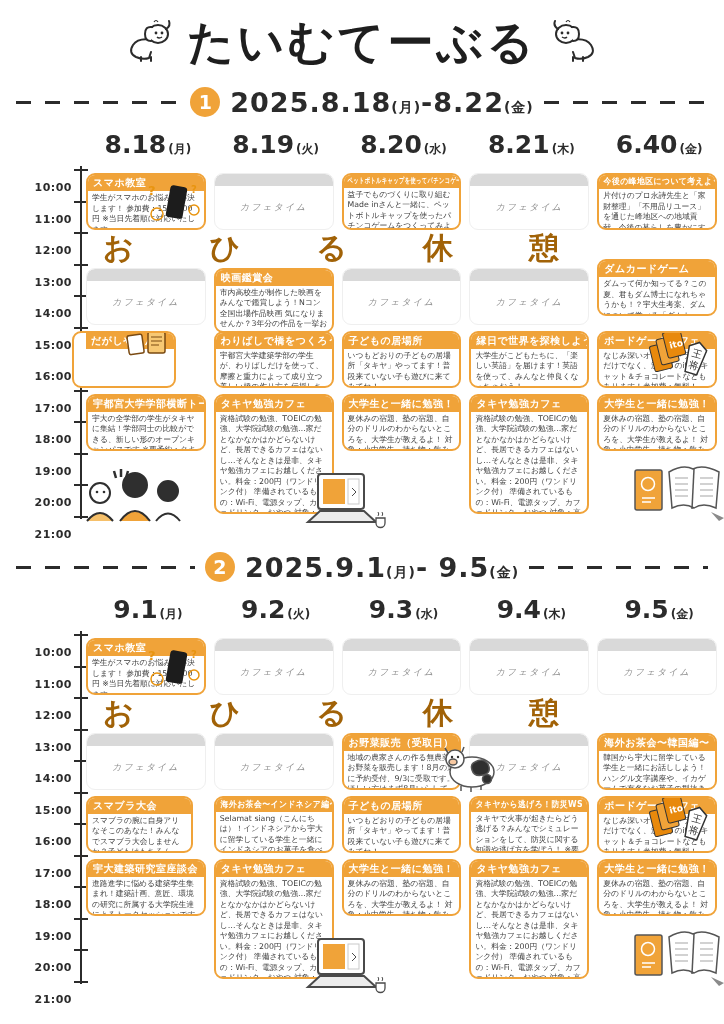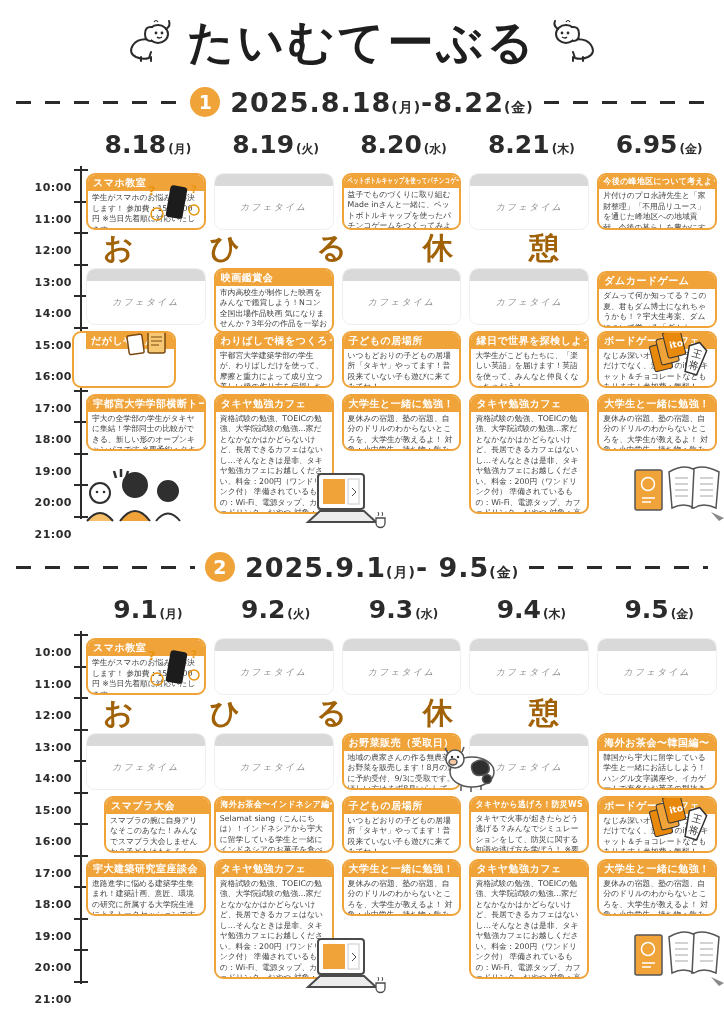--- a/index.html
+++ b/index.html
@@ -118,7 +118,7 @@
         <span class="dow">(木)</span>
       </div>
       <div class="day">
-        <span class="num">6.95</span>
+        <span class="num">6.40</span>
         <span class="dow">(金)</span>
       </div>
     </div>

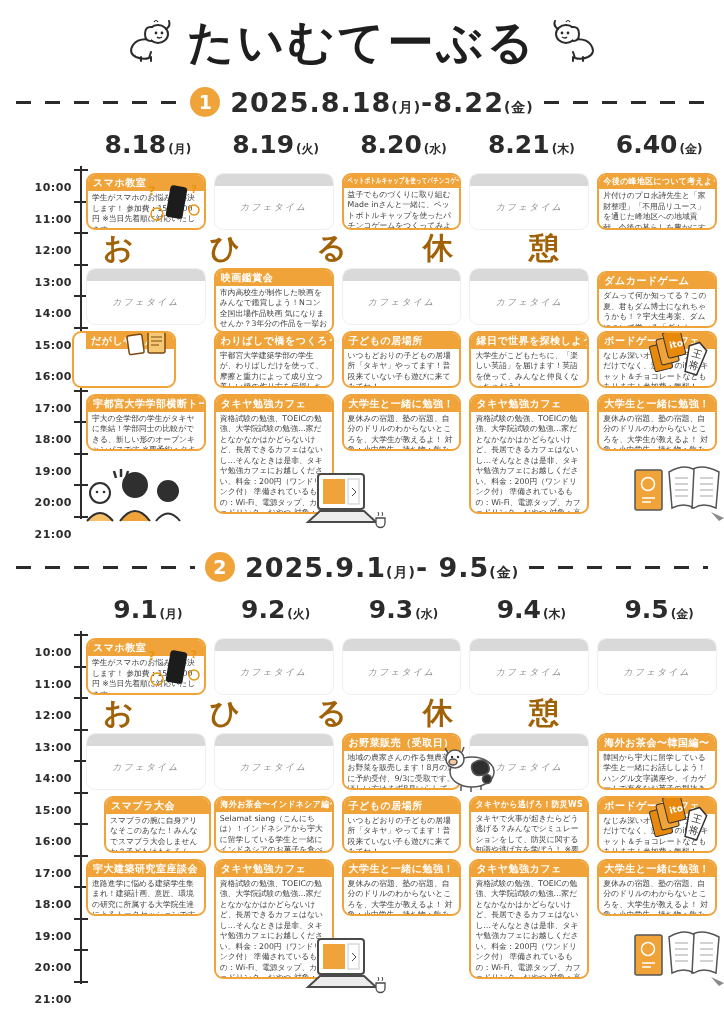--- a/index.html
+++ b/index.html
@@ -192,7 +192,7 @@
         <div class="cafe-bar"></div>
         <div class="cafe-label">カフェタイム</div>
       </div>
-      <div class="card" style="left: 597.2px; top: 101px; width: 119.8px; height: 57px;">
+      <div class="card" style="left: 597.2px; top: 89px; width: 119.8px; height: 57px;">
         <div class="card-header">ダムカードゲーム</div>
         <div class="card-body">ダムって何か知ってる？この夏、君もダム博士になれちゃうかも！？宇大生考案、ダムについて学べる「ダムカード」を使ったカードゲームを開催！</div>
       </div>

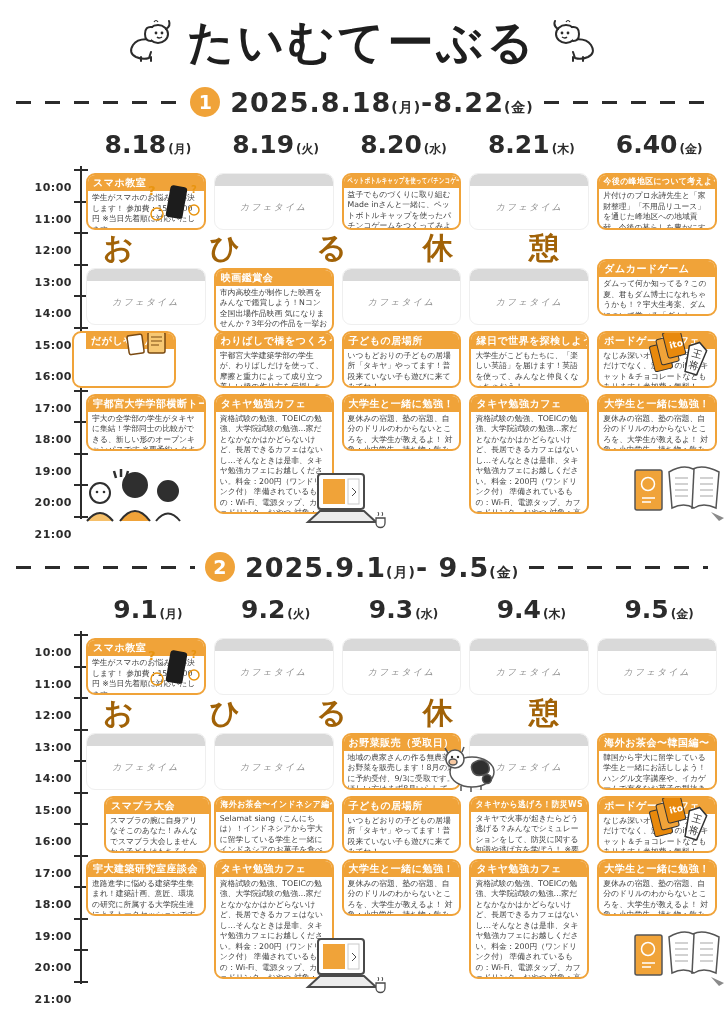--- a/index.html
+++ b/index.html
@@ -401,7 +401,7 @@
         <div class="card-header">海外お茶会〜韓国編〜</div>
         <div class="card-body">韓国から宇大に留学している学生と一緒にお話ししよう！ハングル文字講座や、イカゲームで有名なお菓子の型抜きゲームをやってみよう！</div>
       </div>
-      <div class="card" style="left: 86px; top: 160.5px; width: 107px; height: 57px; margin-left: 18px;">
+      <div class="card" style="left: 86px; top: 160.5px; width: 107px; height: 57px;">
         <div class="card-header">スマブラ大会</div>
         <div class="card-body">スマブラの腕に自身アリなそこのあなた！みんなでスマブラ大会しませんか？子どもはもちろん、大人げない大人も参加歓迎♪</div>
       </div>

